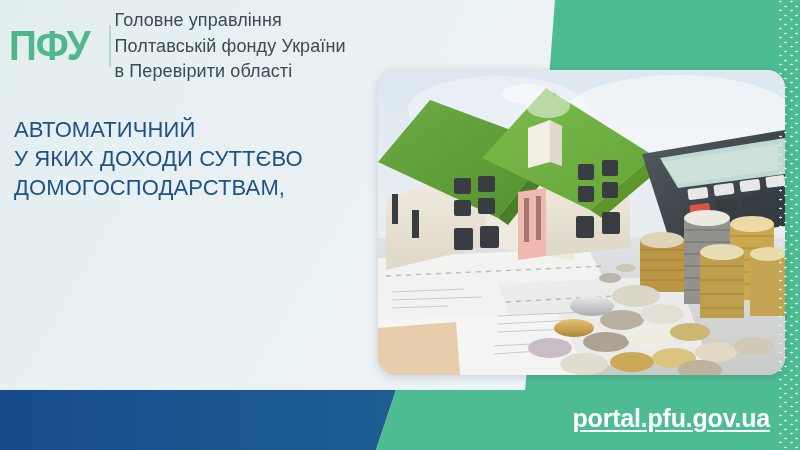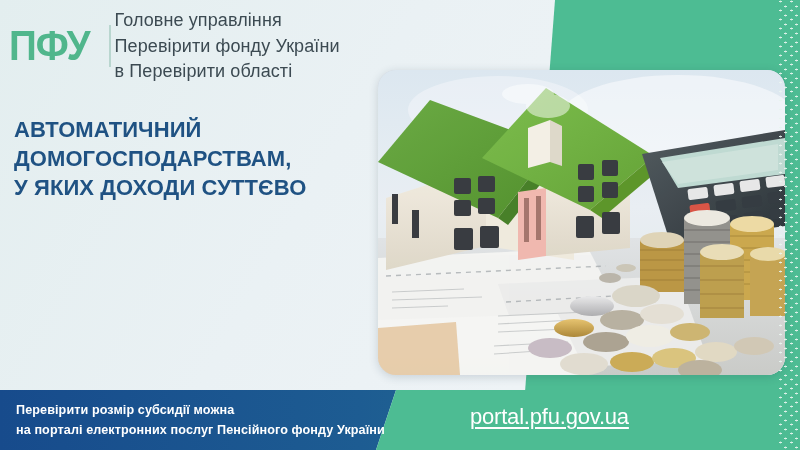--- a/index.html
+++ b/index.html
@@ -144,7 +144,7 @@
     <div class="logo-divider"></div>
     <div class="org-lines">
       <div>Головне управління</div>
-      <div>Перевірити фонду України</div>
+      <div>Полтавській фонду України</div>
       <div>в Перевірити області</div>
     </div>
   </div>

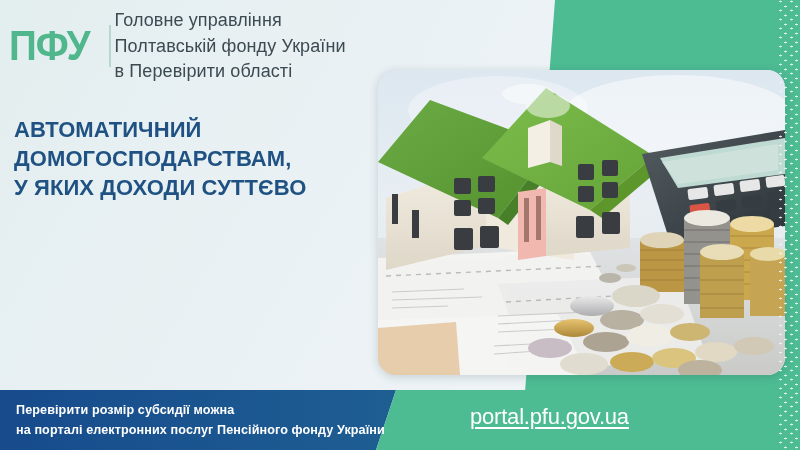--- a/index.html
+++ b/index.html
@@ -72,7 +72,7 @@
     left:14px; top:115px;
     width:350px;
     color:#1f5283;
-    font-weight:700;
+    font-weight:400;
     font-size:22px;
     line-height:1.32;
     letter-spacing:.1px;

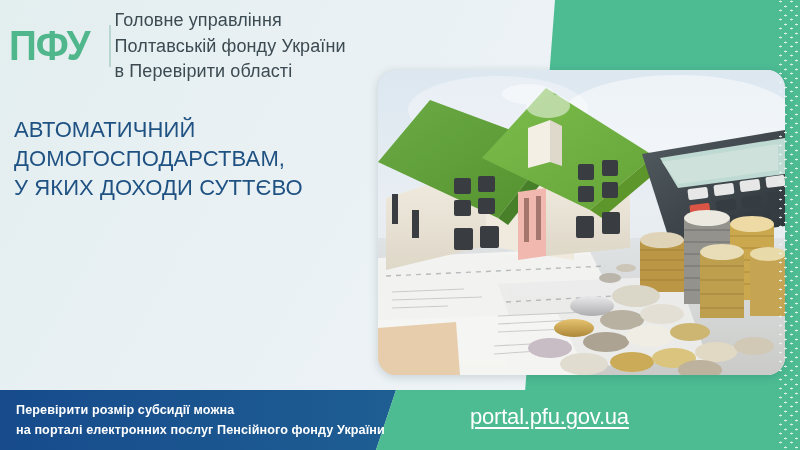--- a/index.html
+++ b/index.html
@@ -151,8 +151,8 @@
 
   <div class="headline">
     <div>АВТОМАТИЧНИЙ</div>
+    <div>У ЯКИХ ДОХОДИ СУТТЄВО</div>
     <div>ДОМОГОСПОДАРСТВАМ,</div>
-    <div>У ЯКИХ ДОХОДИ СУТТЄВО</div>
   </div>
 
   <div class="photo">

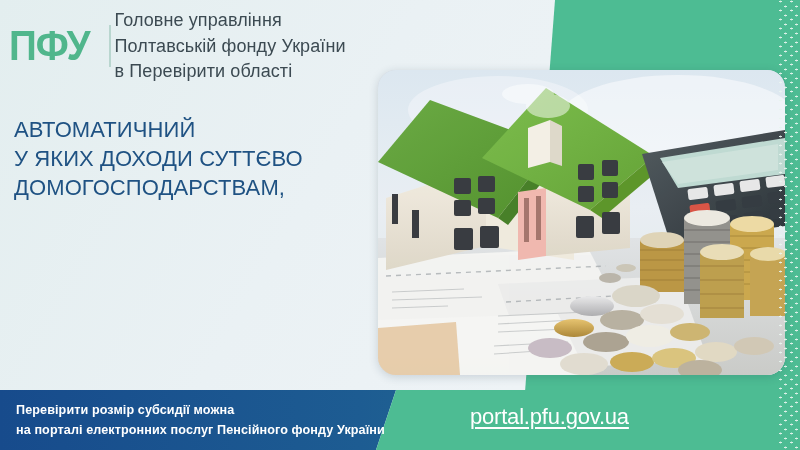--- a/index.html
+++ b/index.html
@@ -351,10 +351,6 @@
   <div class="bottom-bar">
     <div class="bar-blue"></div>
     <div class="bar-green"></div>
-    <div class="bar-text">
-      <div>Перевірити розмір субсидії можна</div>
-      <div>на порталі електронних послуг Пенсійного фонду України</div>
-    </div>
     <div class="bar-url">portal.pfu.gov.ua</div>
   </div>
 

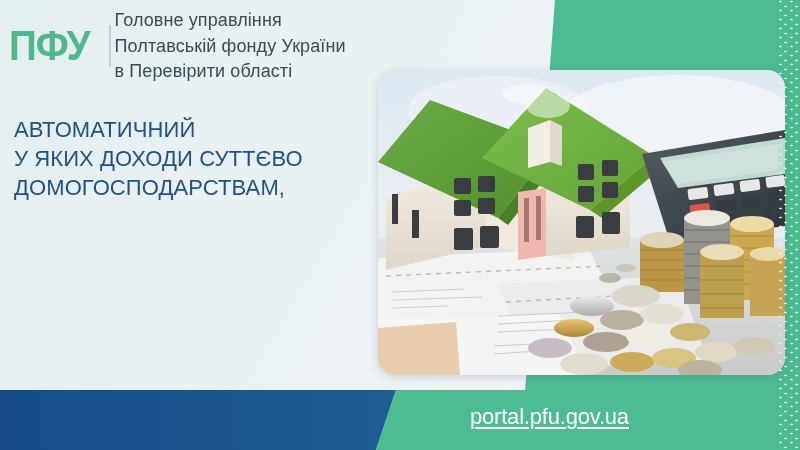--- a/index.html
+++ b/index.html
@@ -122,10 +122,10 @@
     position:absolute;
     left:470px; top:14px;
     width:300px;
-    text-align:left;
+    text-align:right;
     color:#ffffff;
-    font-size:22px;
-    font-weight:400;
+    font-size:25px;
+    font-weight:700;
     letter-spacing:-.2px;
     text-decoration:underline;
     text-underline-offset:3px;

